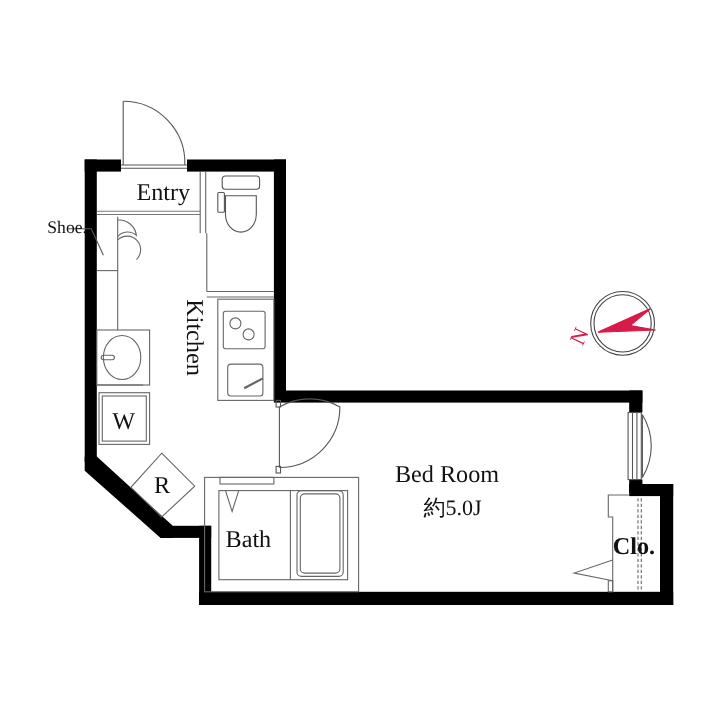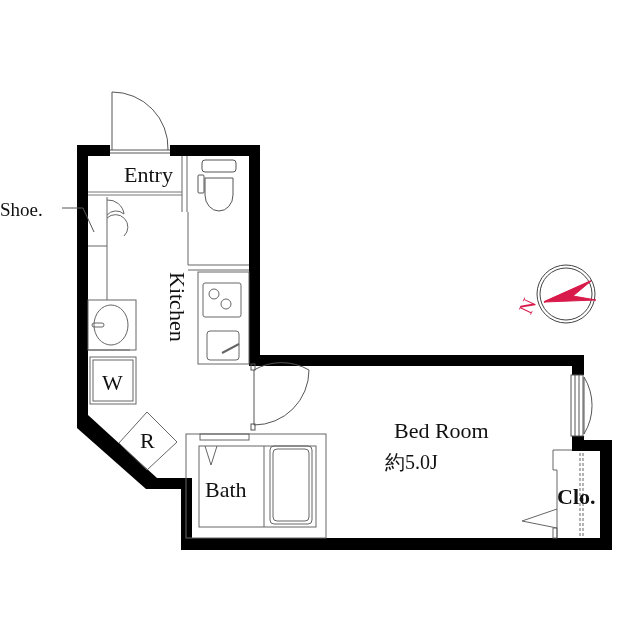--- a/index.html
+++ b/index.html
@@ -7,7 +7,7 @@
   svg.plan { position: absolute; left: 0; top: 0; }
   .lbl { position: absolute; color: #111; font-family: "Liberation Serif", "DejaVu Serif", serif; white-space: nowrap; line-height: 1; }
   .lbl-entry { left: 105px; top: 164px; font-size: 22px; margin-left: 19px; }
-  .lbl-shoe { left: 0px; top: 200px; font-size: 19px; }
+  .lbl-shoe { left: 0px; top: 200px; font-size: 16px; padding-left: 43px; }
   .lbl-kitchen { left: 166px; top: 272px; font-size: 22px; writing-mode: vertical-rl; }
   .lbl-w { left: 102px; top: 372px; font-size: 22px; }
   .lbl-r { left: 140px; top: 430px; font-size: 22px; }

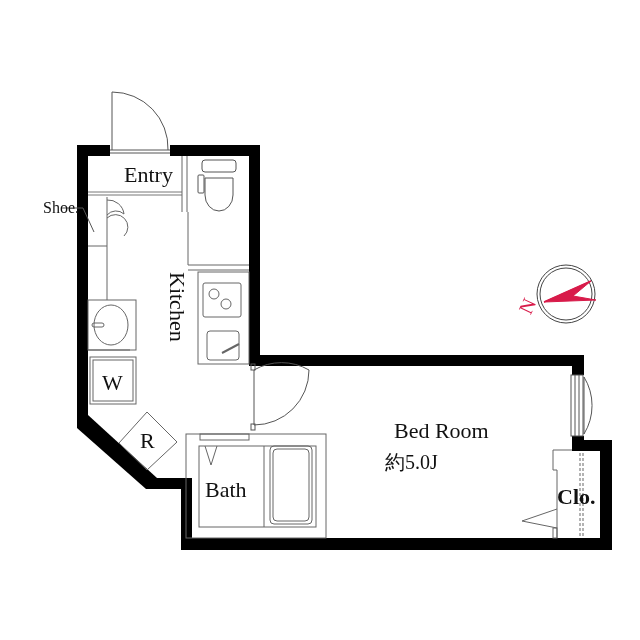--- a/index.html
+++ b/index.html
@@ -12,7 +12,7 @@
   .lbl-w { left: 102px; top: 372px; font-size: 22px; }
   .lbl-r { left: 140px; top: 430px; font-size: 22px; }
   .lbl-bath { left: 205px; top: 479px; font-size: 22px; }
-  .lbl-bed { left: 359px; top: 420px; font-size: 22px; margin-left: 35px; }
+  .lbl-bed { left: 359px; top: 420px; font-size: 22px; }
   .lbl-area { left: 385px; top: 452px; font-size: 20px; text-align: right; }
   .lbl-clo { left: 557px; top: 486px; font-size: 22px; font-weight: bold; }
 </style>

